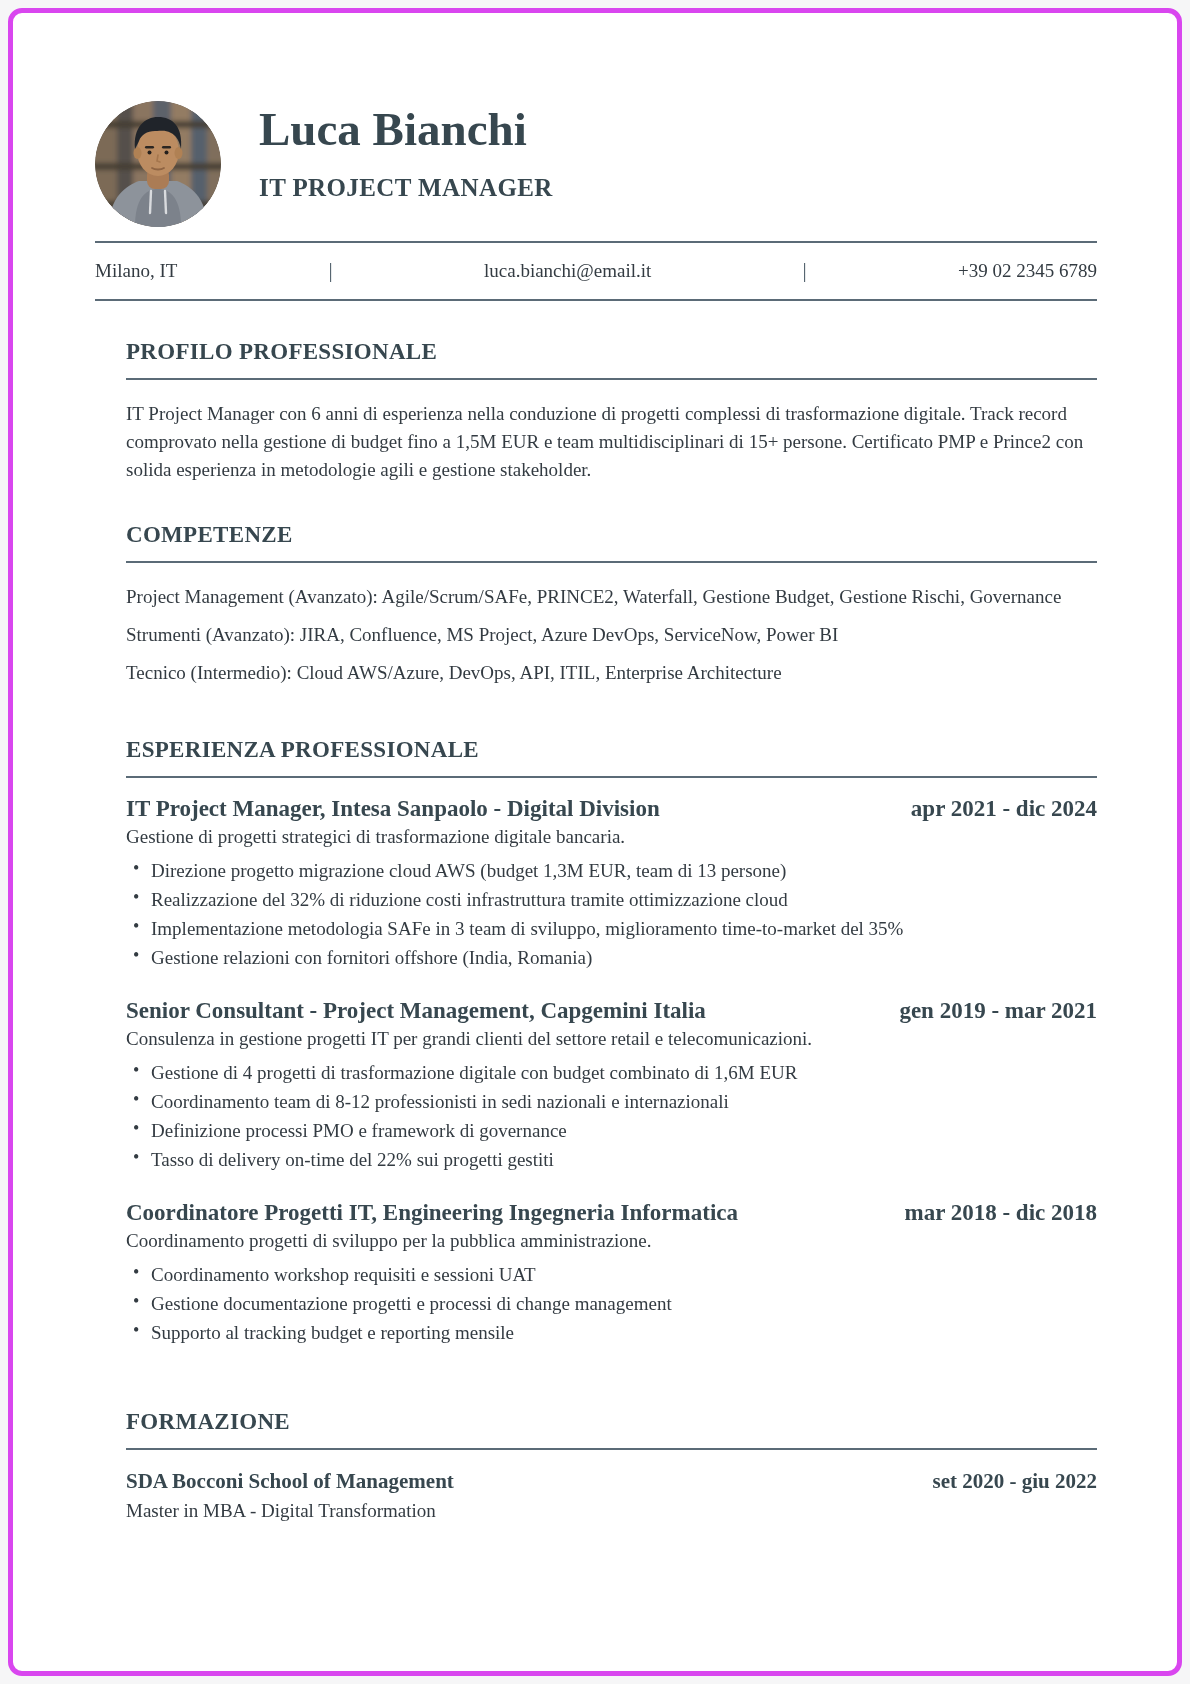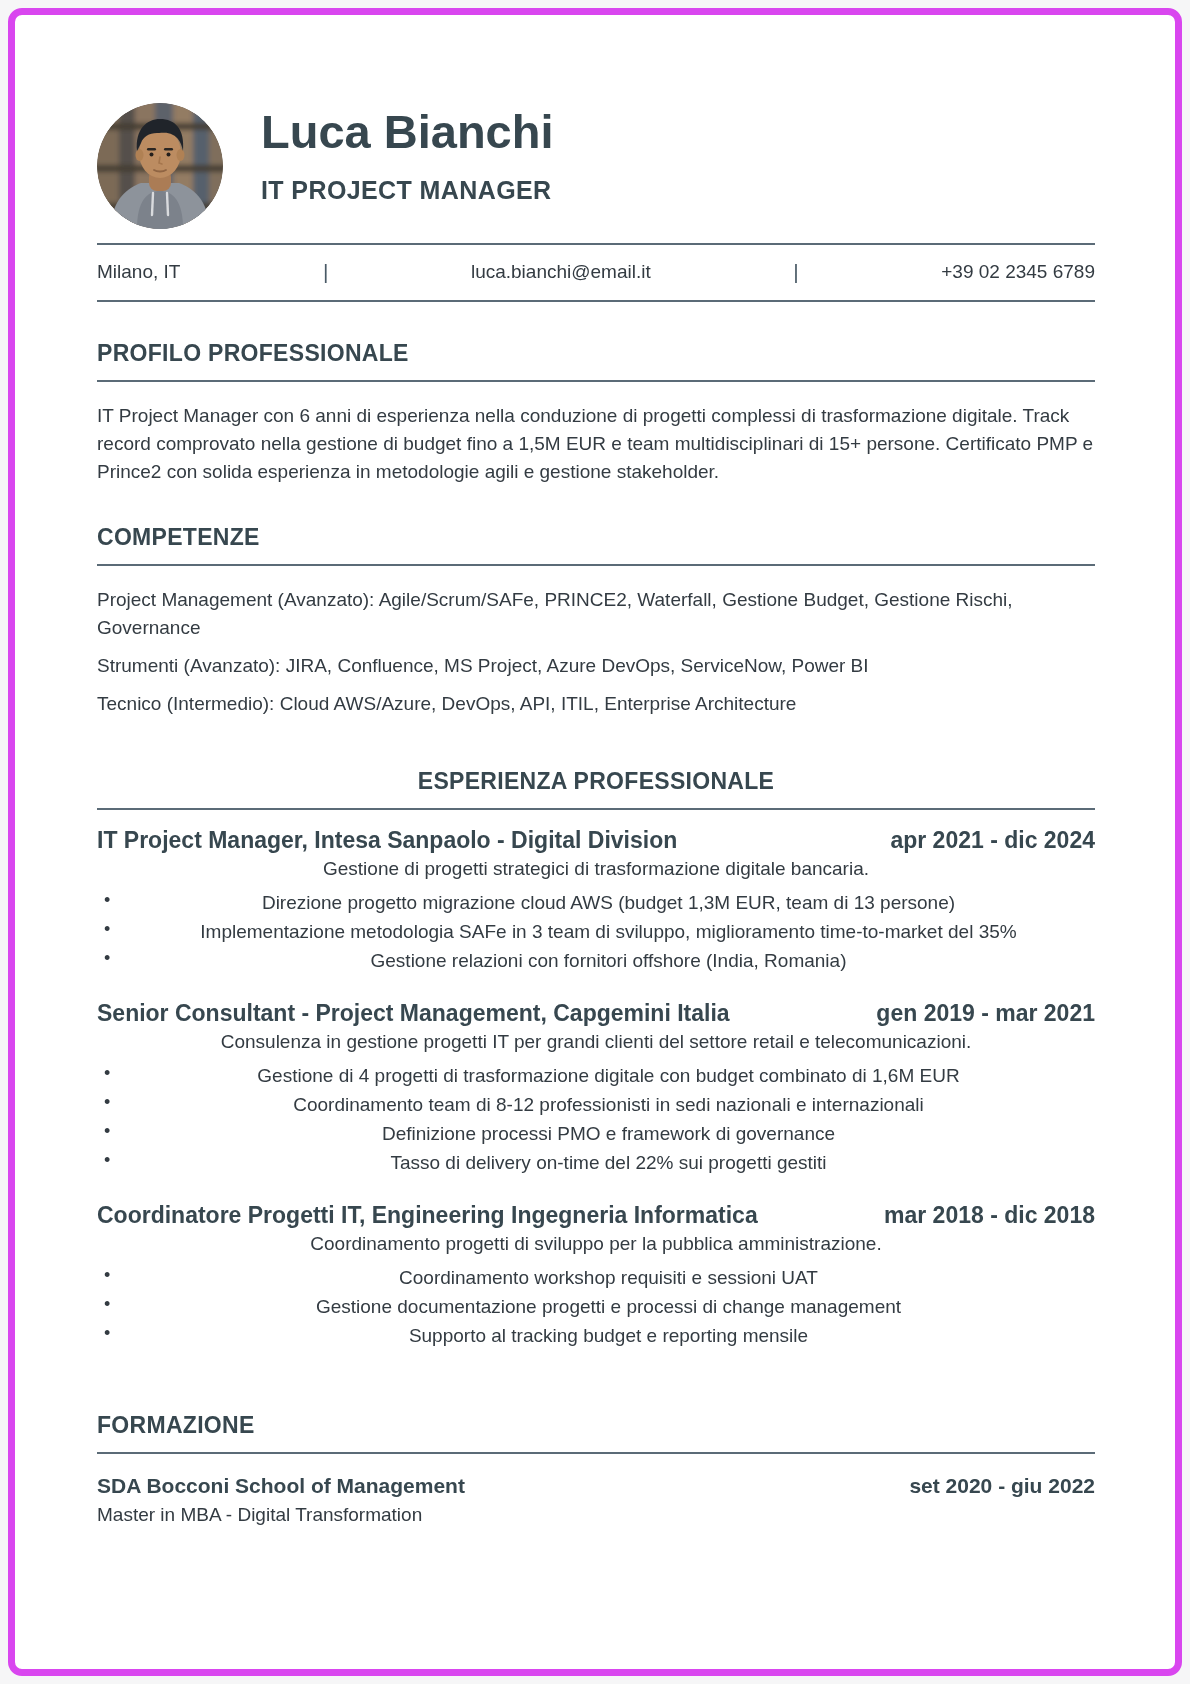--- a/index.html
+++ b/index.html
@@ -14,10 +14,11 @@
     min-height: 1668px;
     margin: 8px auto;
     background: #ffffff;
-    border: 7px solid #d946ef;
+    border: 5px solid #d946ef;
     border-radius: 14px;
     box-sizing: border-box;
     padding: 80px 80px 120px 82px;
+    font-family: Liberation Serif, serif;
   }
 
   

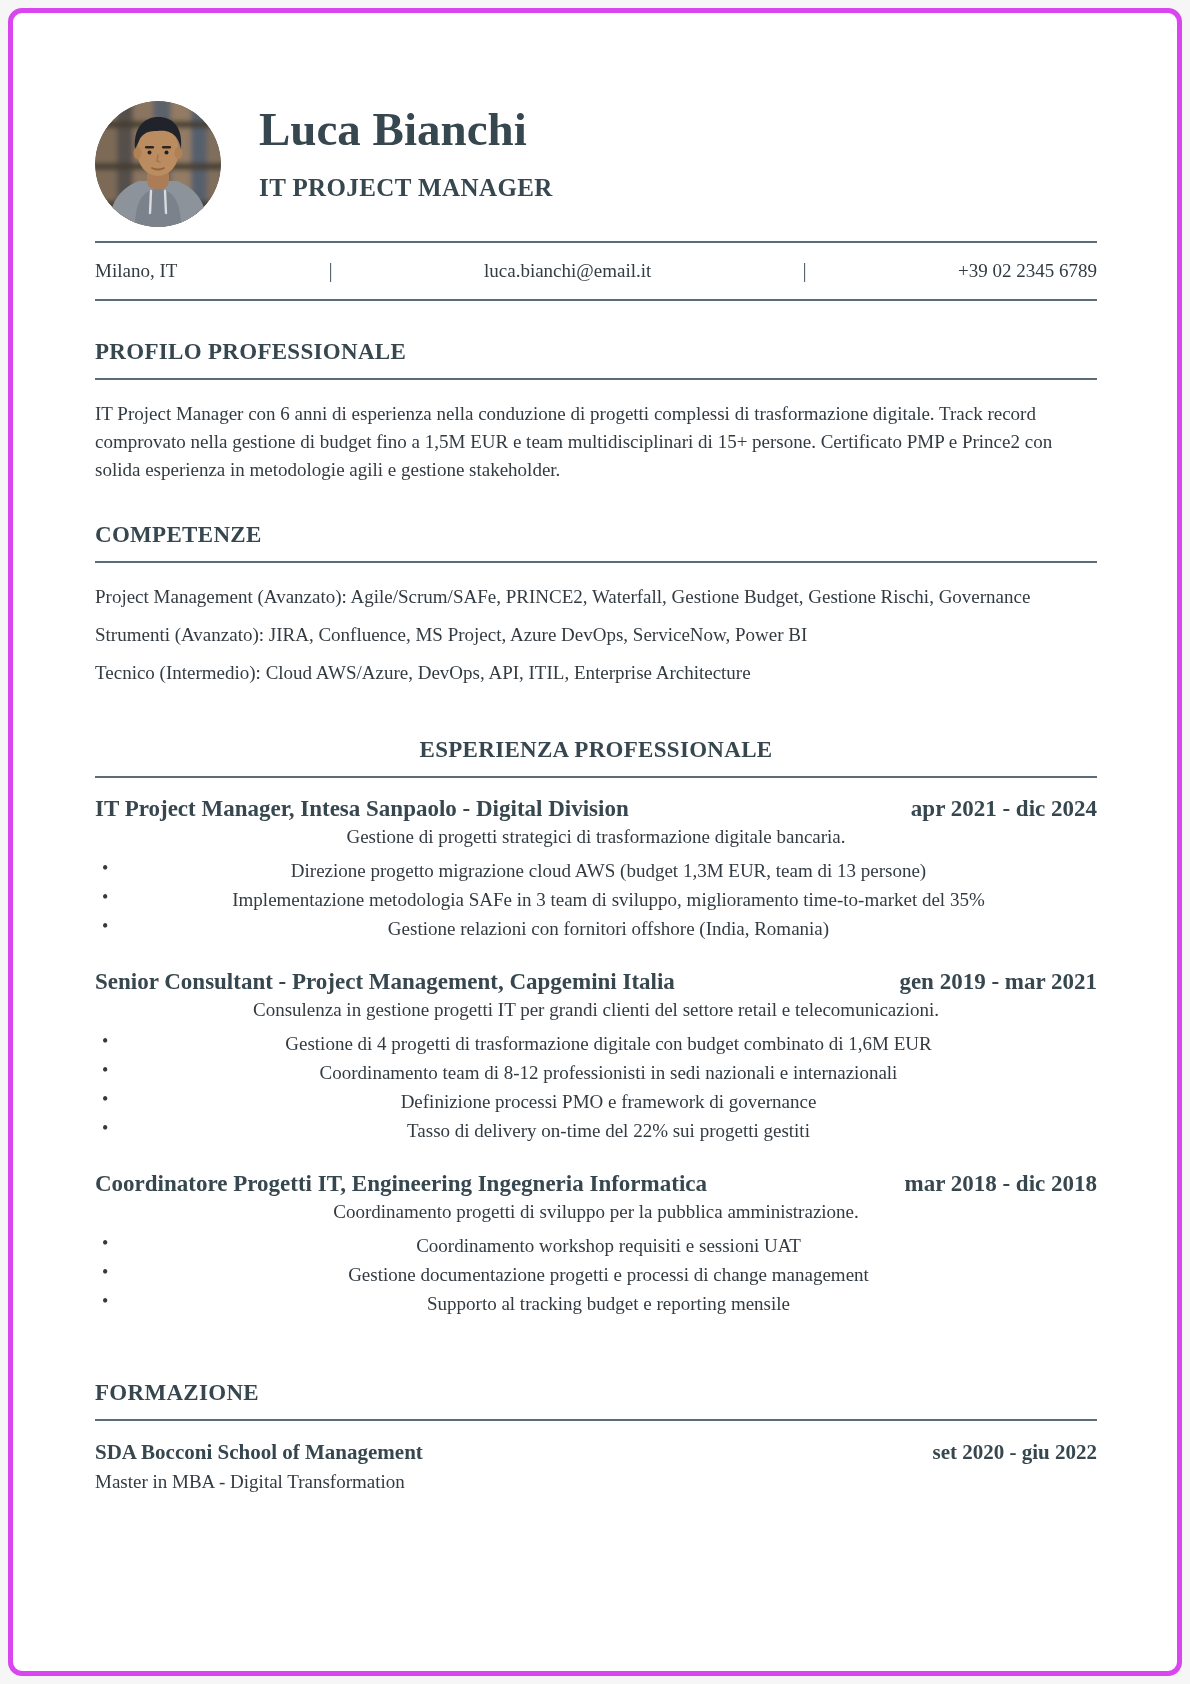--- a/index.html
+++ b/index.html
@@ -65,7 +65,7 @@
   .contact .sep { color: #4a5a66; font-size: 21px; font-weight: 400; }
 
   
-  .section { margin-top: 38px; }
+  .section { margin-top: 38px; margin-left: 31px; }
   .section-experience { margin-top: 50px; text-align: center; }
   .section-education { margin-top: 62px; }
   .section-heading {

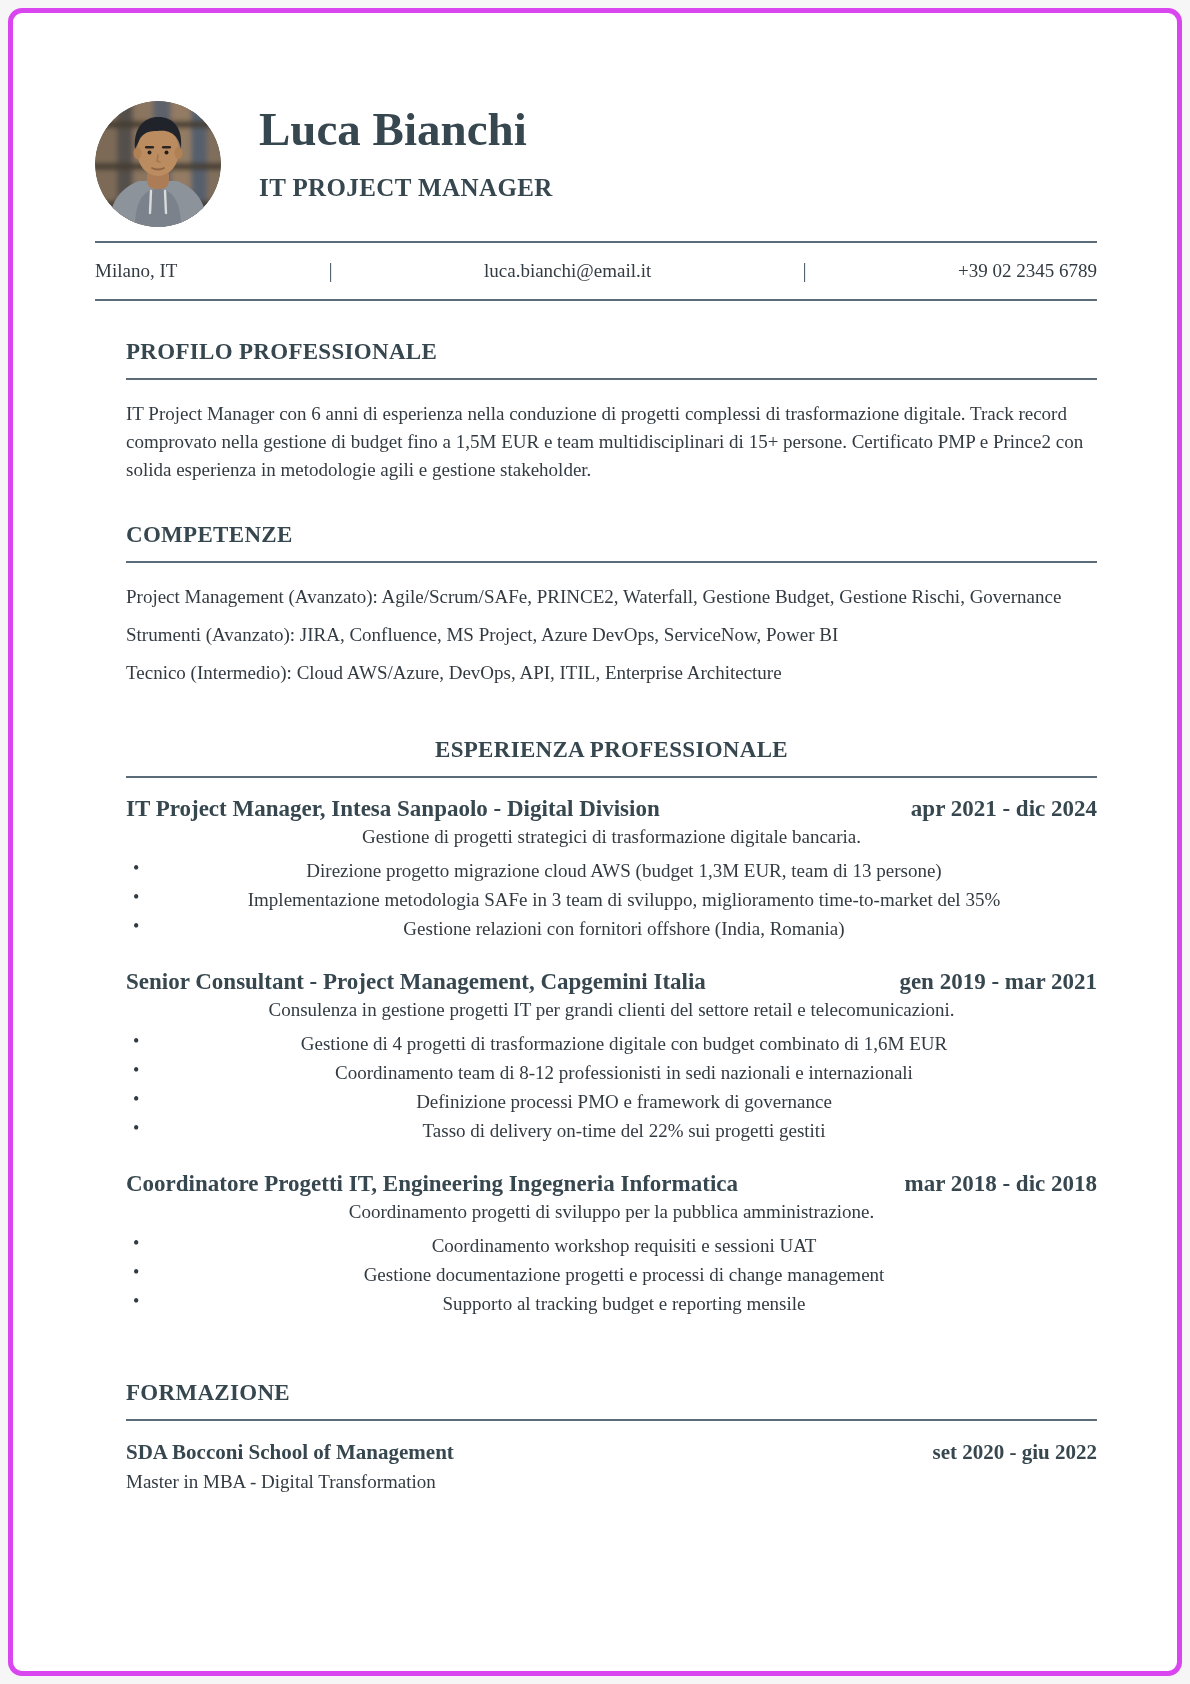--- a/index.html
+++ b/index.html
@@ -66,7 +66,7 @@
 
   
   .section { margin-top: 38px; margin-left: 31px; }
-  .section-experience { margin-top: 50px; text-align: center; }
+  .section-experience { margin-top: 50px; }
   .section-education { margin-top: 62px; }
   .section-heading {
     font-size: 23px;

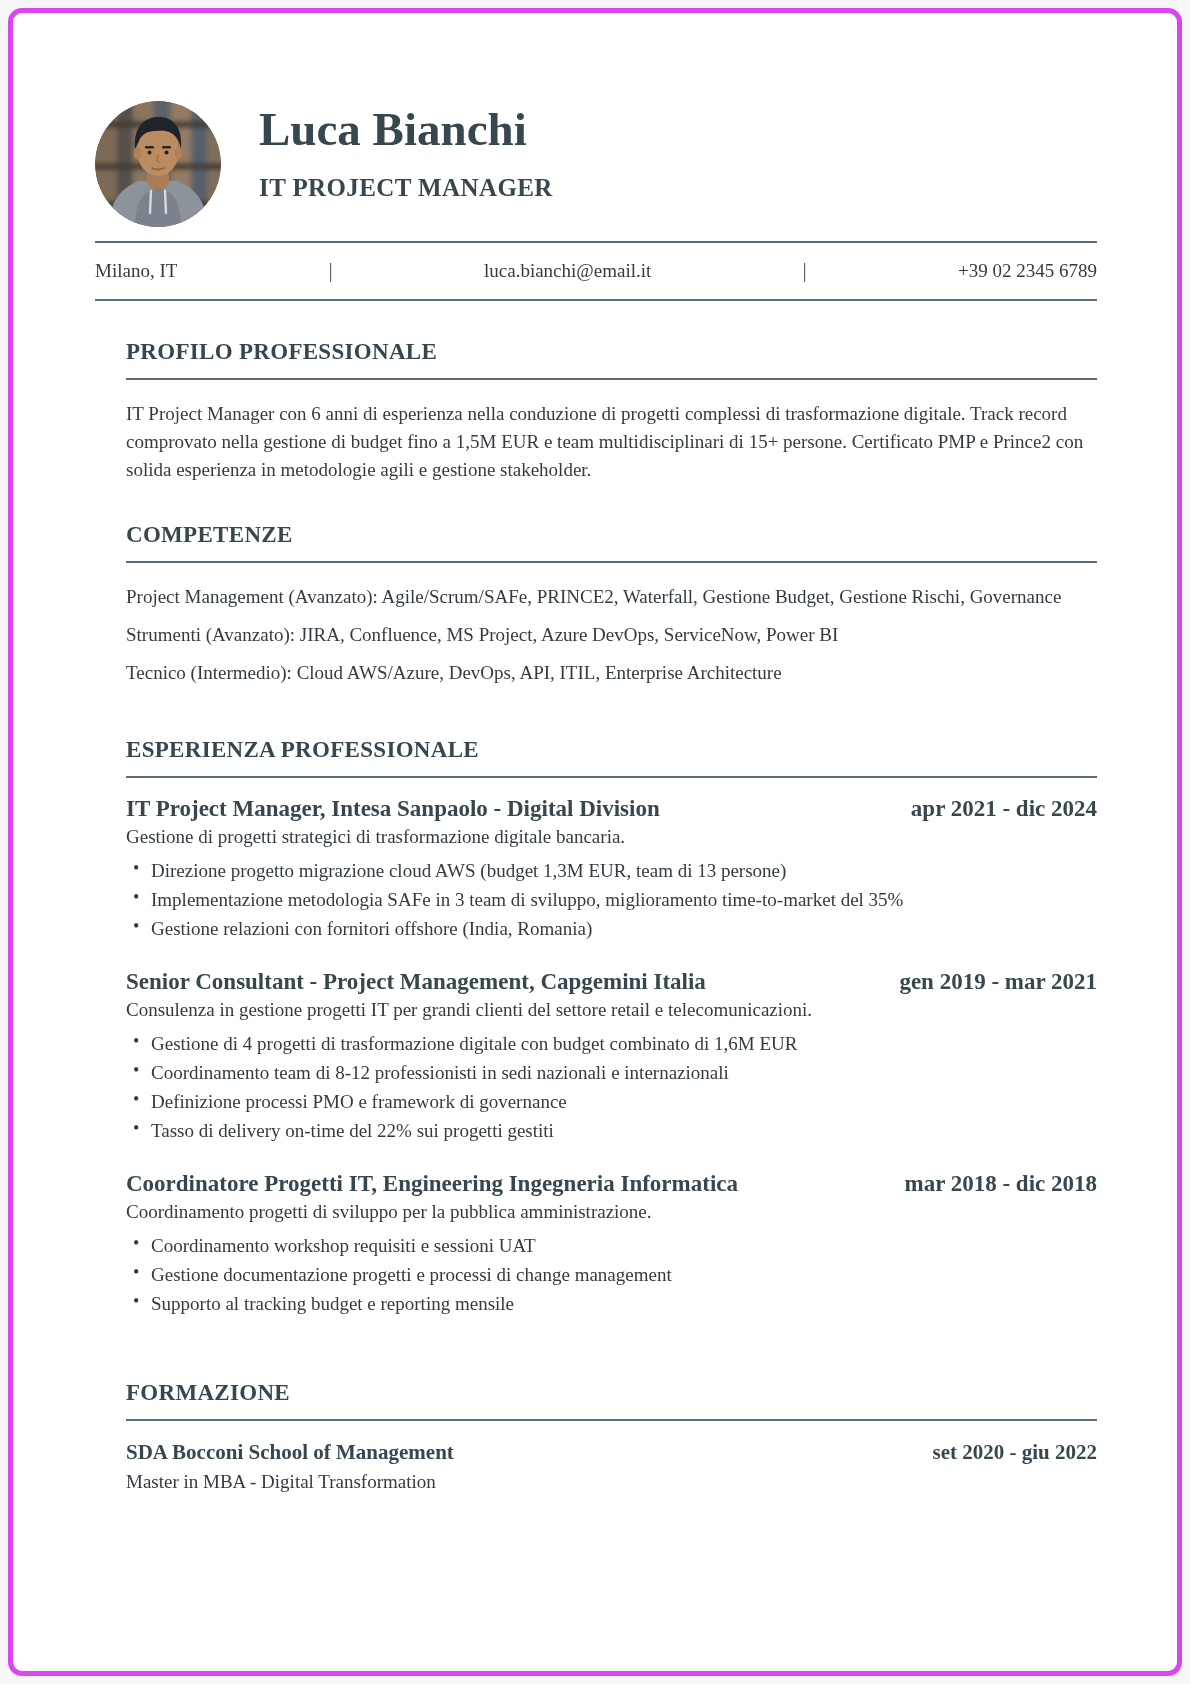--- a/index.html
+++ b/index.html
@@ -241,6 +241,7 @@
         <p class="job-summary">Gestione di progetti strategici di trasformazione digitale bancaria.</p>
         <ul class="bullets">
           <li>Direzione progetto migrazione cloud AWS (budget 1,3M EUR, team di 13 persone)</li>
+          <li>Realizzazione del 32% di riduzione costi infrastruttura tramite ottimizzazione cloud</li>
           <li>Implementazione metodologia SAFe in 3 team di sviluppo, miglioramento time-to-market del 35%</li>
           <li>Gestione relazioni con fornitori offshore (India, Romania)</li>
         </ul>

